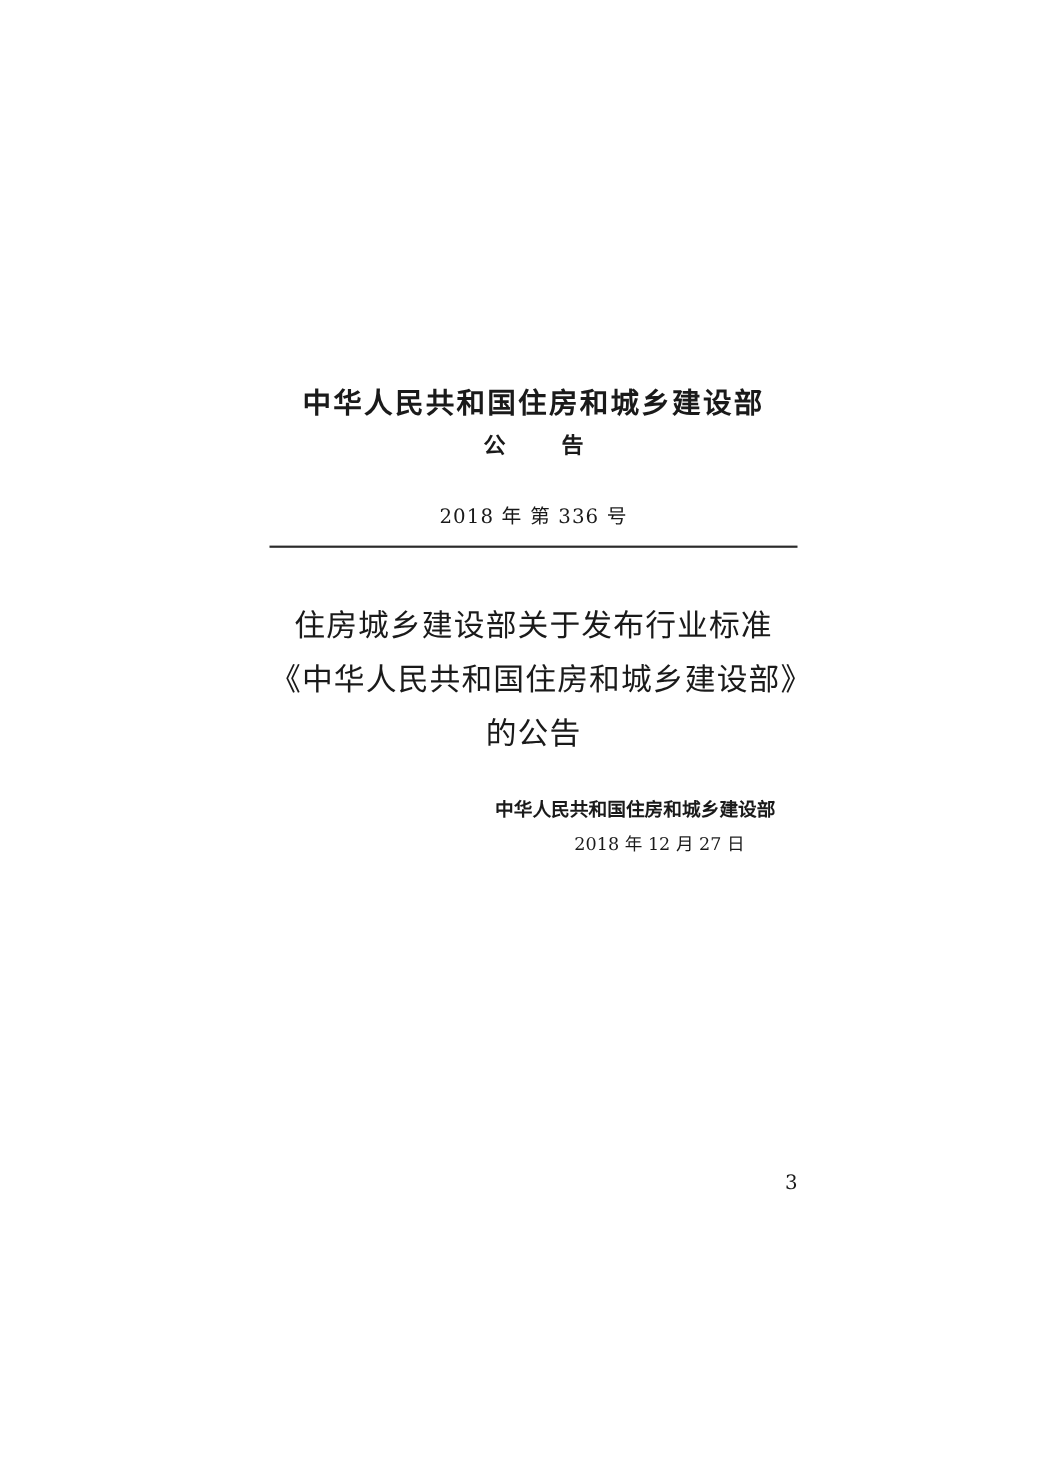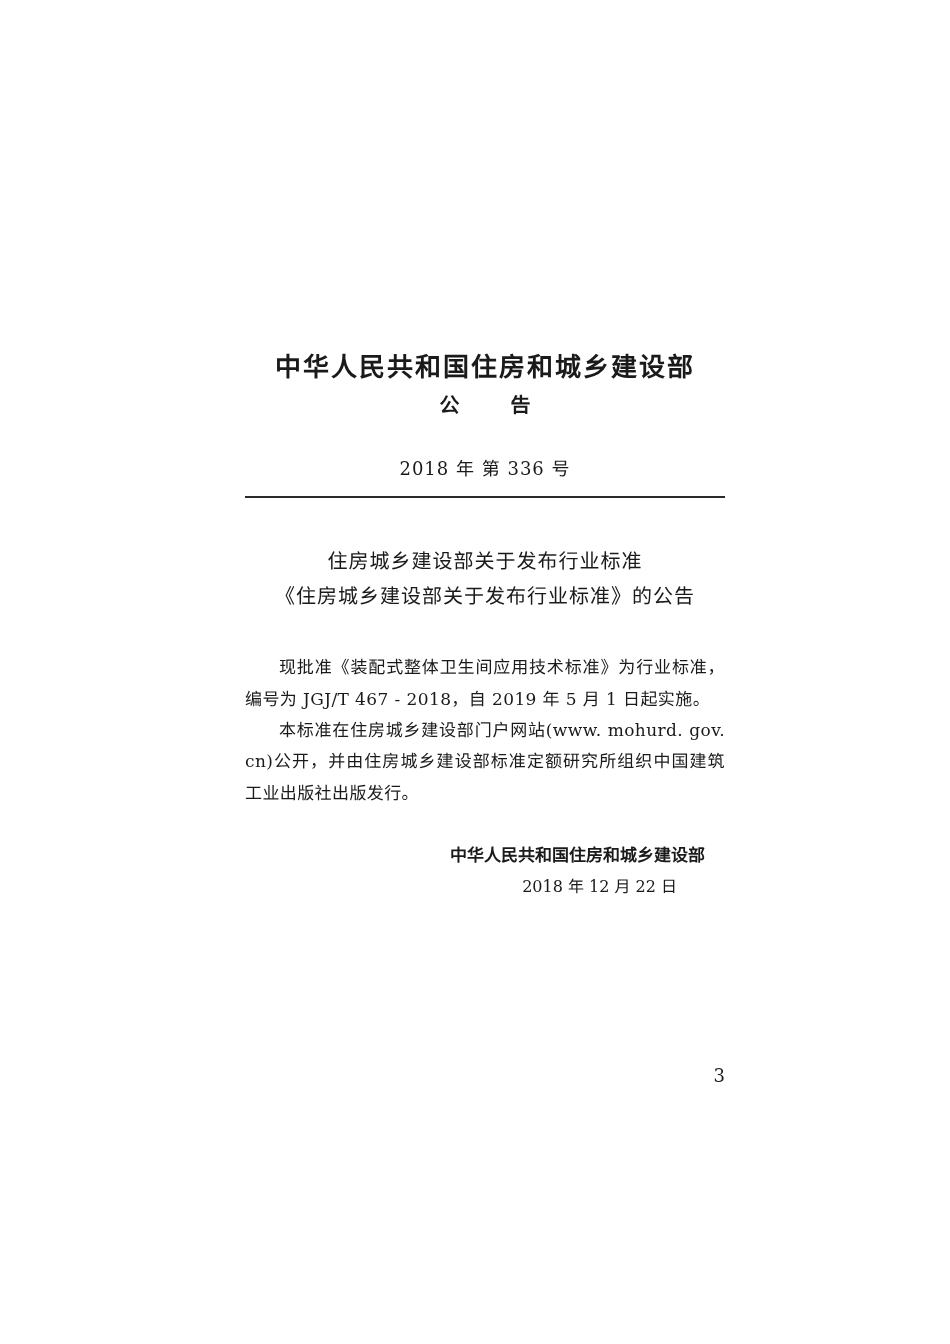--- a/index.html
+++ b/index.html
@@ -60,7 +60,7 @@
   }
   .headline {
     text-align: center;
-    font-size: 20px;
+    font-size: 28px;
     line-height: 1.75;
     margin-top: 46px;
     font-family: "DejaVu Sans", "Liberation Sans", sans-serif;

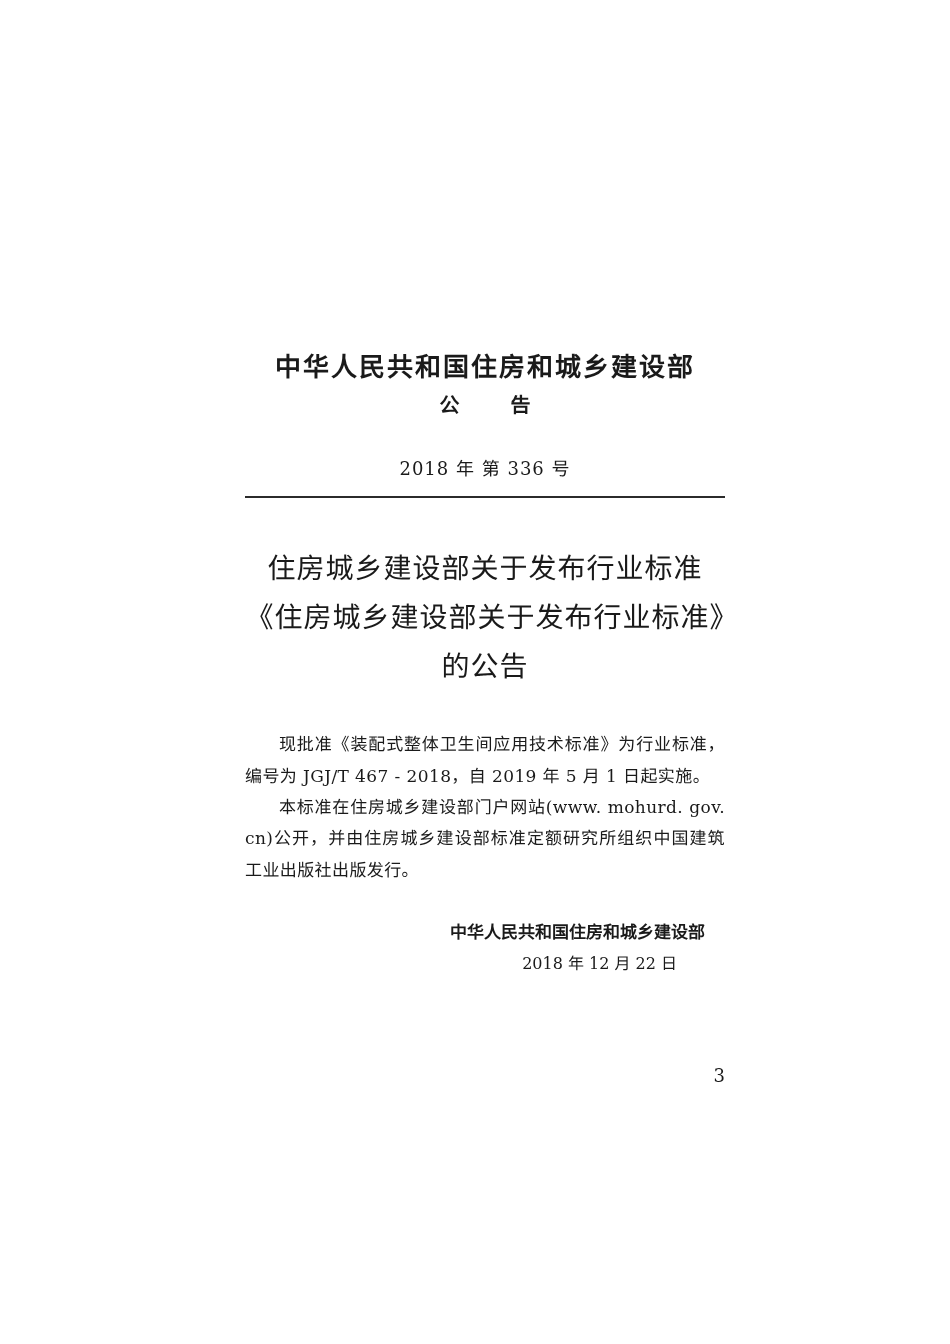--- a/index.html
+++ b/index.html
@@ -118,7 +118,7 @@
 
     <div class="headline">
       <div>住房城乡建设部关于发布行业标准</div>
-      <div>《住房城乡建设部关于发布行业标准》的公告</div>
+      <div>《中华人民共和国住房和城乡建设部》的公告</div>
     </div>
 
     <div class="body-block">

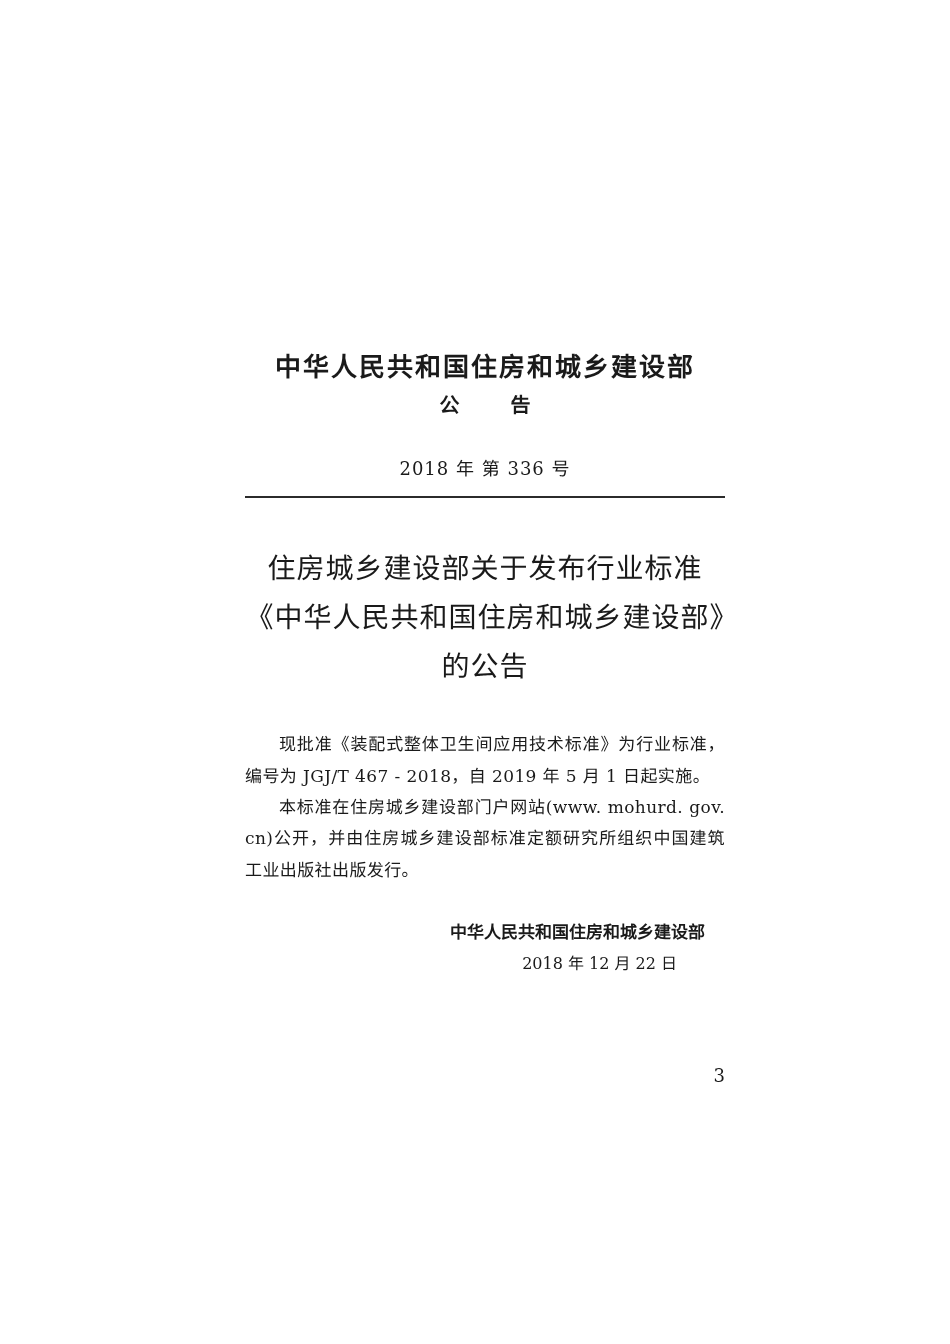--- a/index.html
+++ b/index.html
@@ -121,10 +121,6 @@
       <div>《中华人民共和国住房和城乡建设部》的公告</div>
     </div>
 
-    <div class="body-block">
-      <p>现批准《装配式整体卫生间应用技术标准》为行业标准，编号为 JGJ/T 467 - 2018，自 2019 年 5 月 1 日起实施。</p>
-      <p>本标准在住房城乡建设部门户网站(www. mohurd. gov. cn)公开，并由住房城乡建设部标准定额研究所组织中国建筑工业出版社出版发行。</p>
-    </div>
 
     <div class="signature">
       <div>中华人民共和国住房和城乡建设部</div>

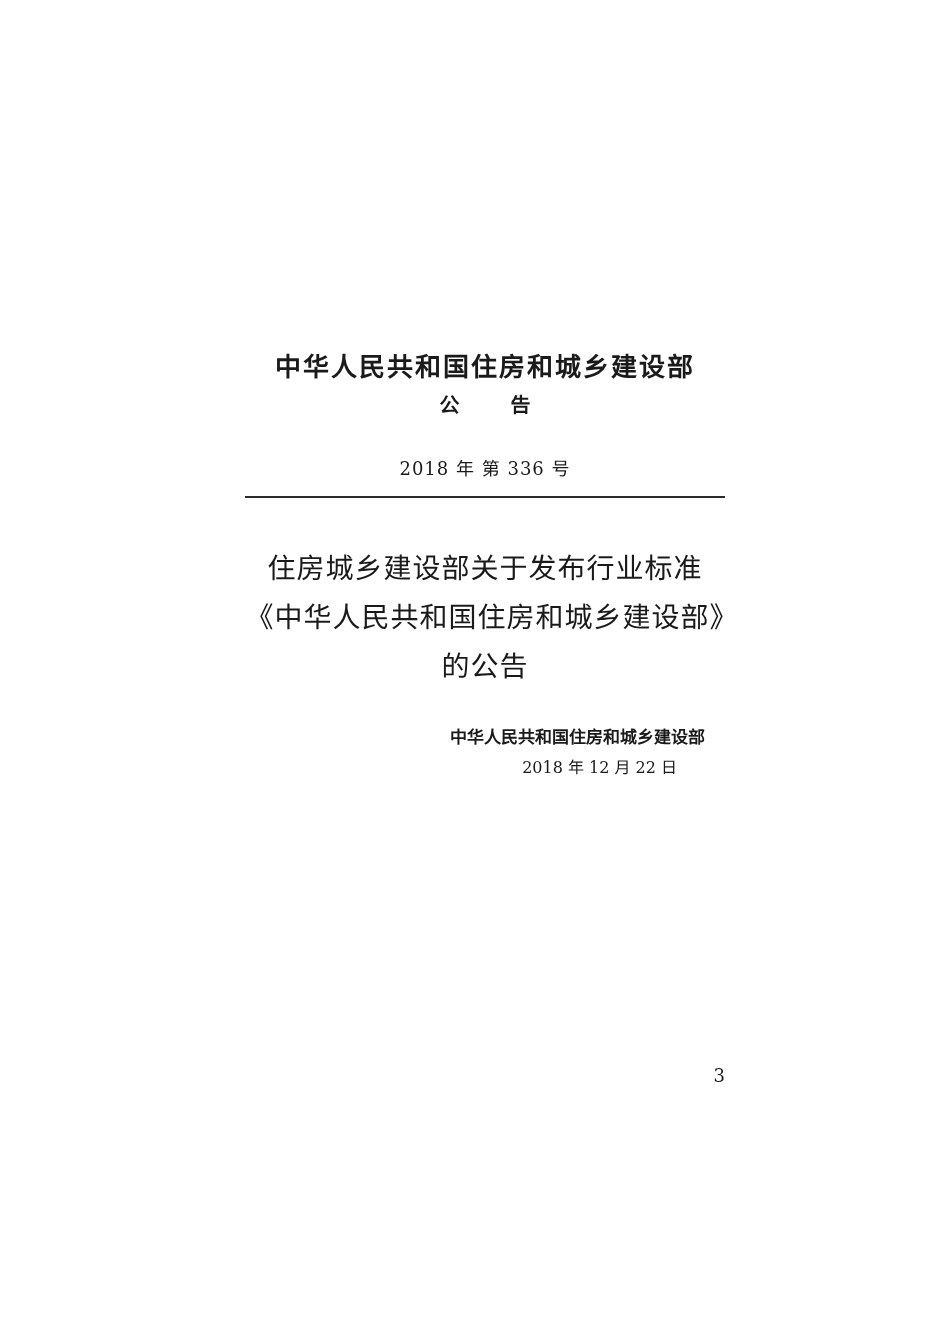--- a/index.html
+++ b/index.html
@@ -124,7 +124,7 @@
 
     <div class="signature">
       <div>中华人民共和国住房和城乡建设部</div>
-      <div class="date">2018 年 12 月 22 日</div>
+      <div class="date">2018 年 12 月 27 日</div>
     </div>
 
   </div>

